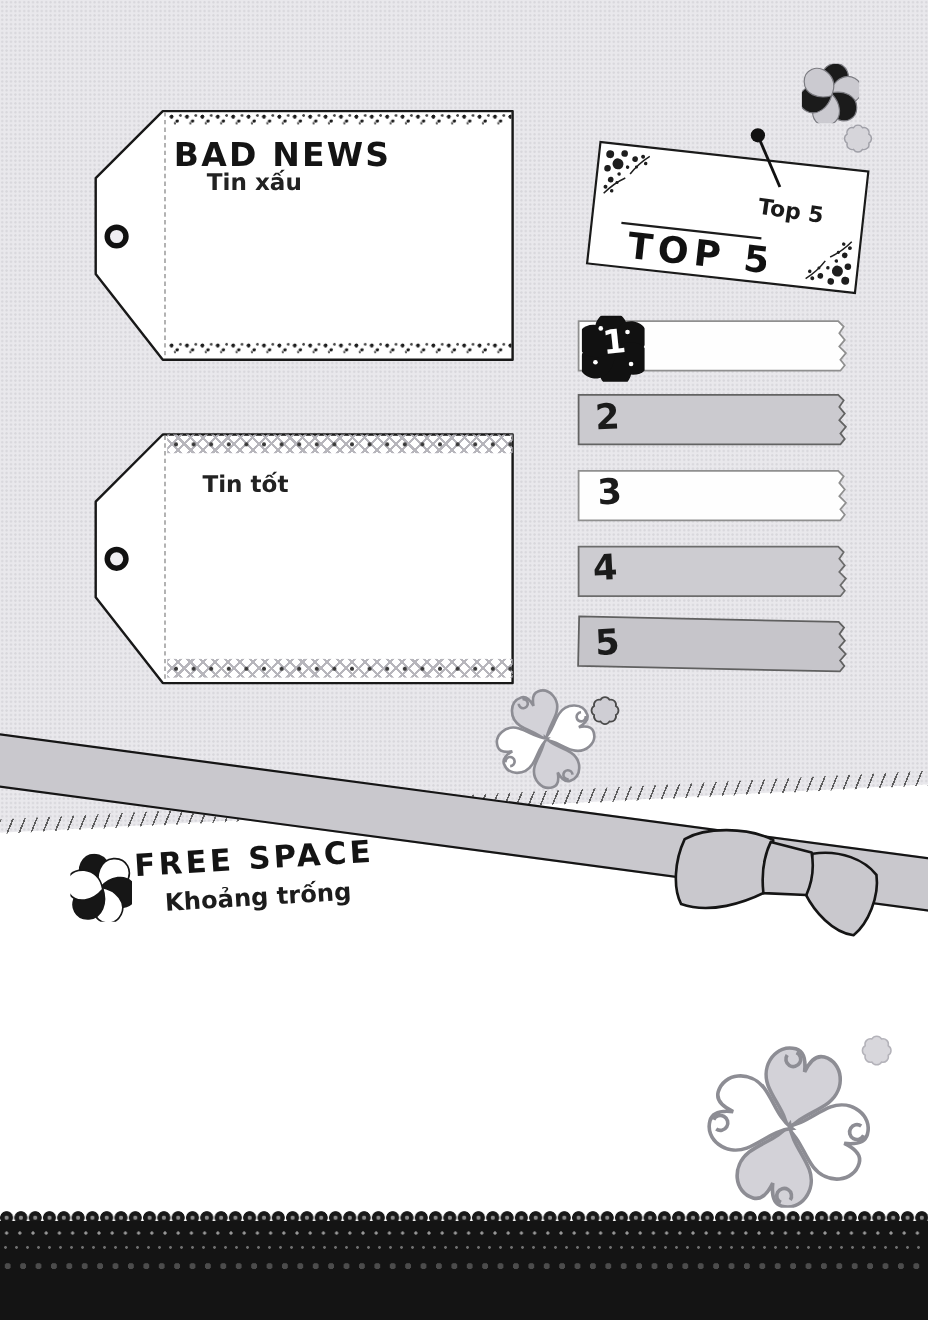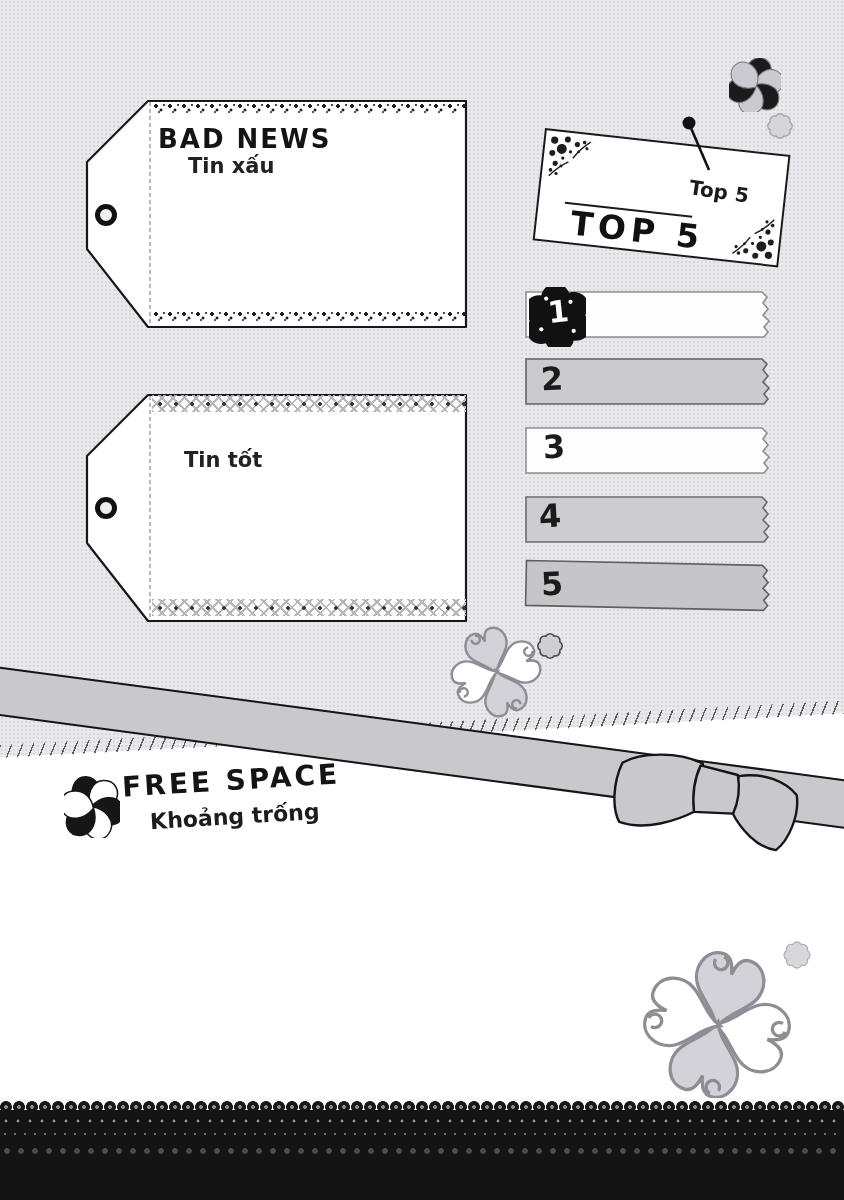--- a/index.html
+++ b/index.html
@@ -42,7 +42,7 @@
       repeating-linear-gradient(135deg,#b7b6bc 0 2px,transparent 2px 8px);
     background-size:16px 17px,auto,auto;
   }
-  .tag-title{position:absolute;font-weight:bold;font-size:26px;letter-spacing:2px;color:#141414;}
+  .tag-title{position:absolute;font-weight:bold;font-size:30px;letter-spacing:2px;color:#141414;}
   .tag-sub{position:absolute;font-size:21px;font-weight:bold;color:#222;}
 
   

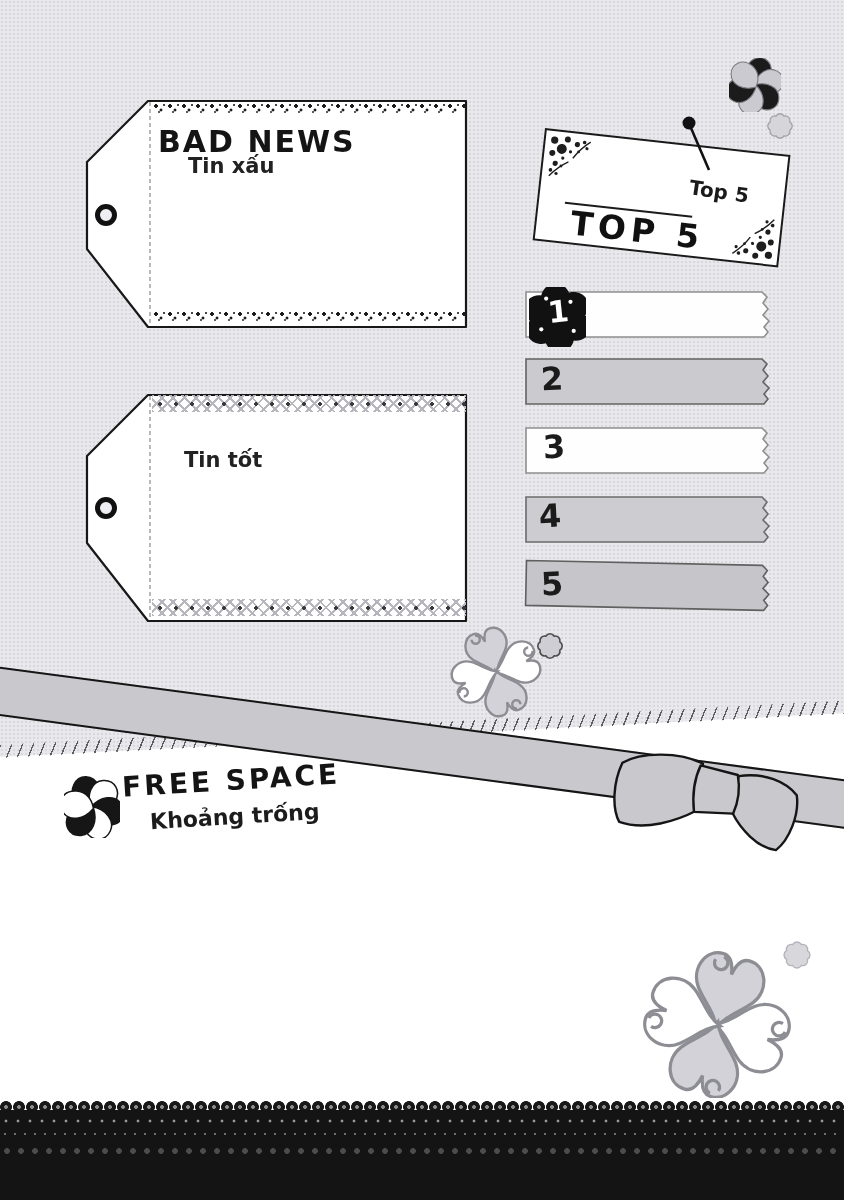--- a/index.html
+++ b/index.html
@@ -155,7 +155,7 @@
   </svg>
   <div class="border-lace" style="left:152px;top:395px;width:314px"></div>
   <div class="border-lace" style="left:152px;top:599px;width:314px"></div>
-  <div class="tag-sub" style="left:184px;top:448px">Tin tốt</div>
+  <div class="tag-sub" style="left:184px;top:428px">Tin tốt</div>
 
   <div class="card">
     <svg class="corner-orn corner-tl" viewBox="0 0 52 52">

